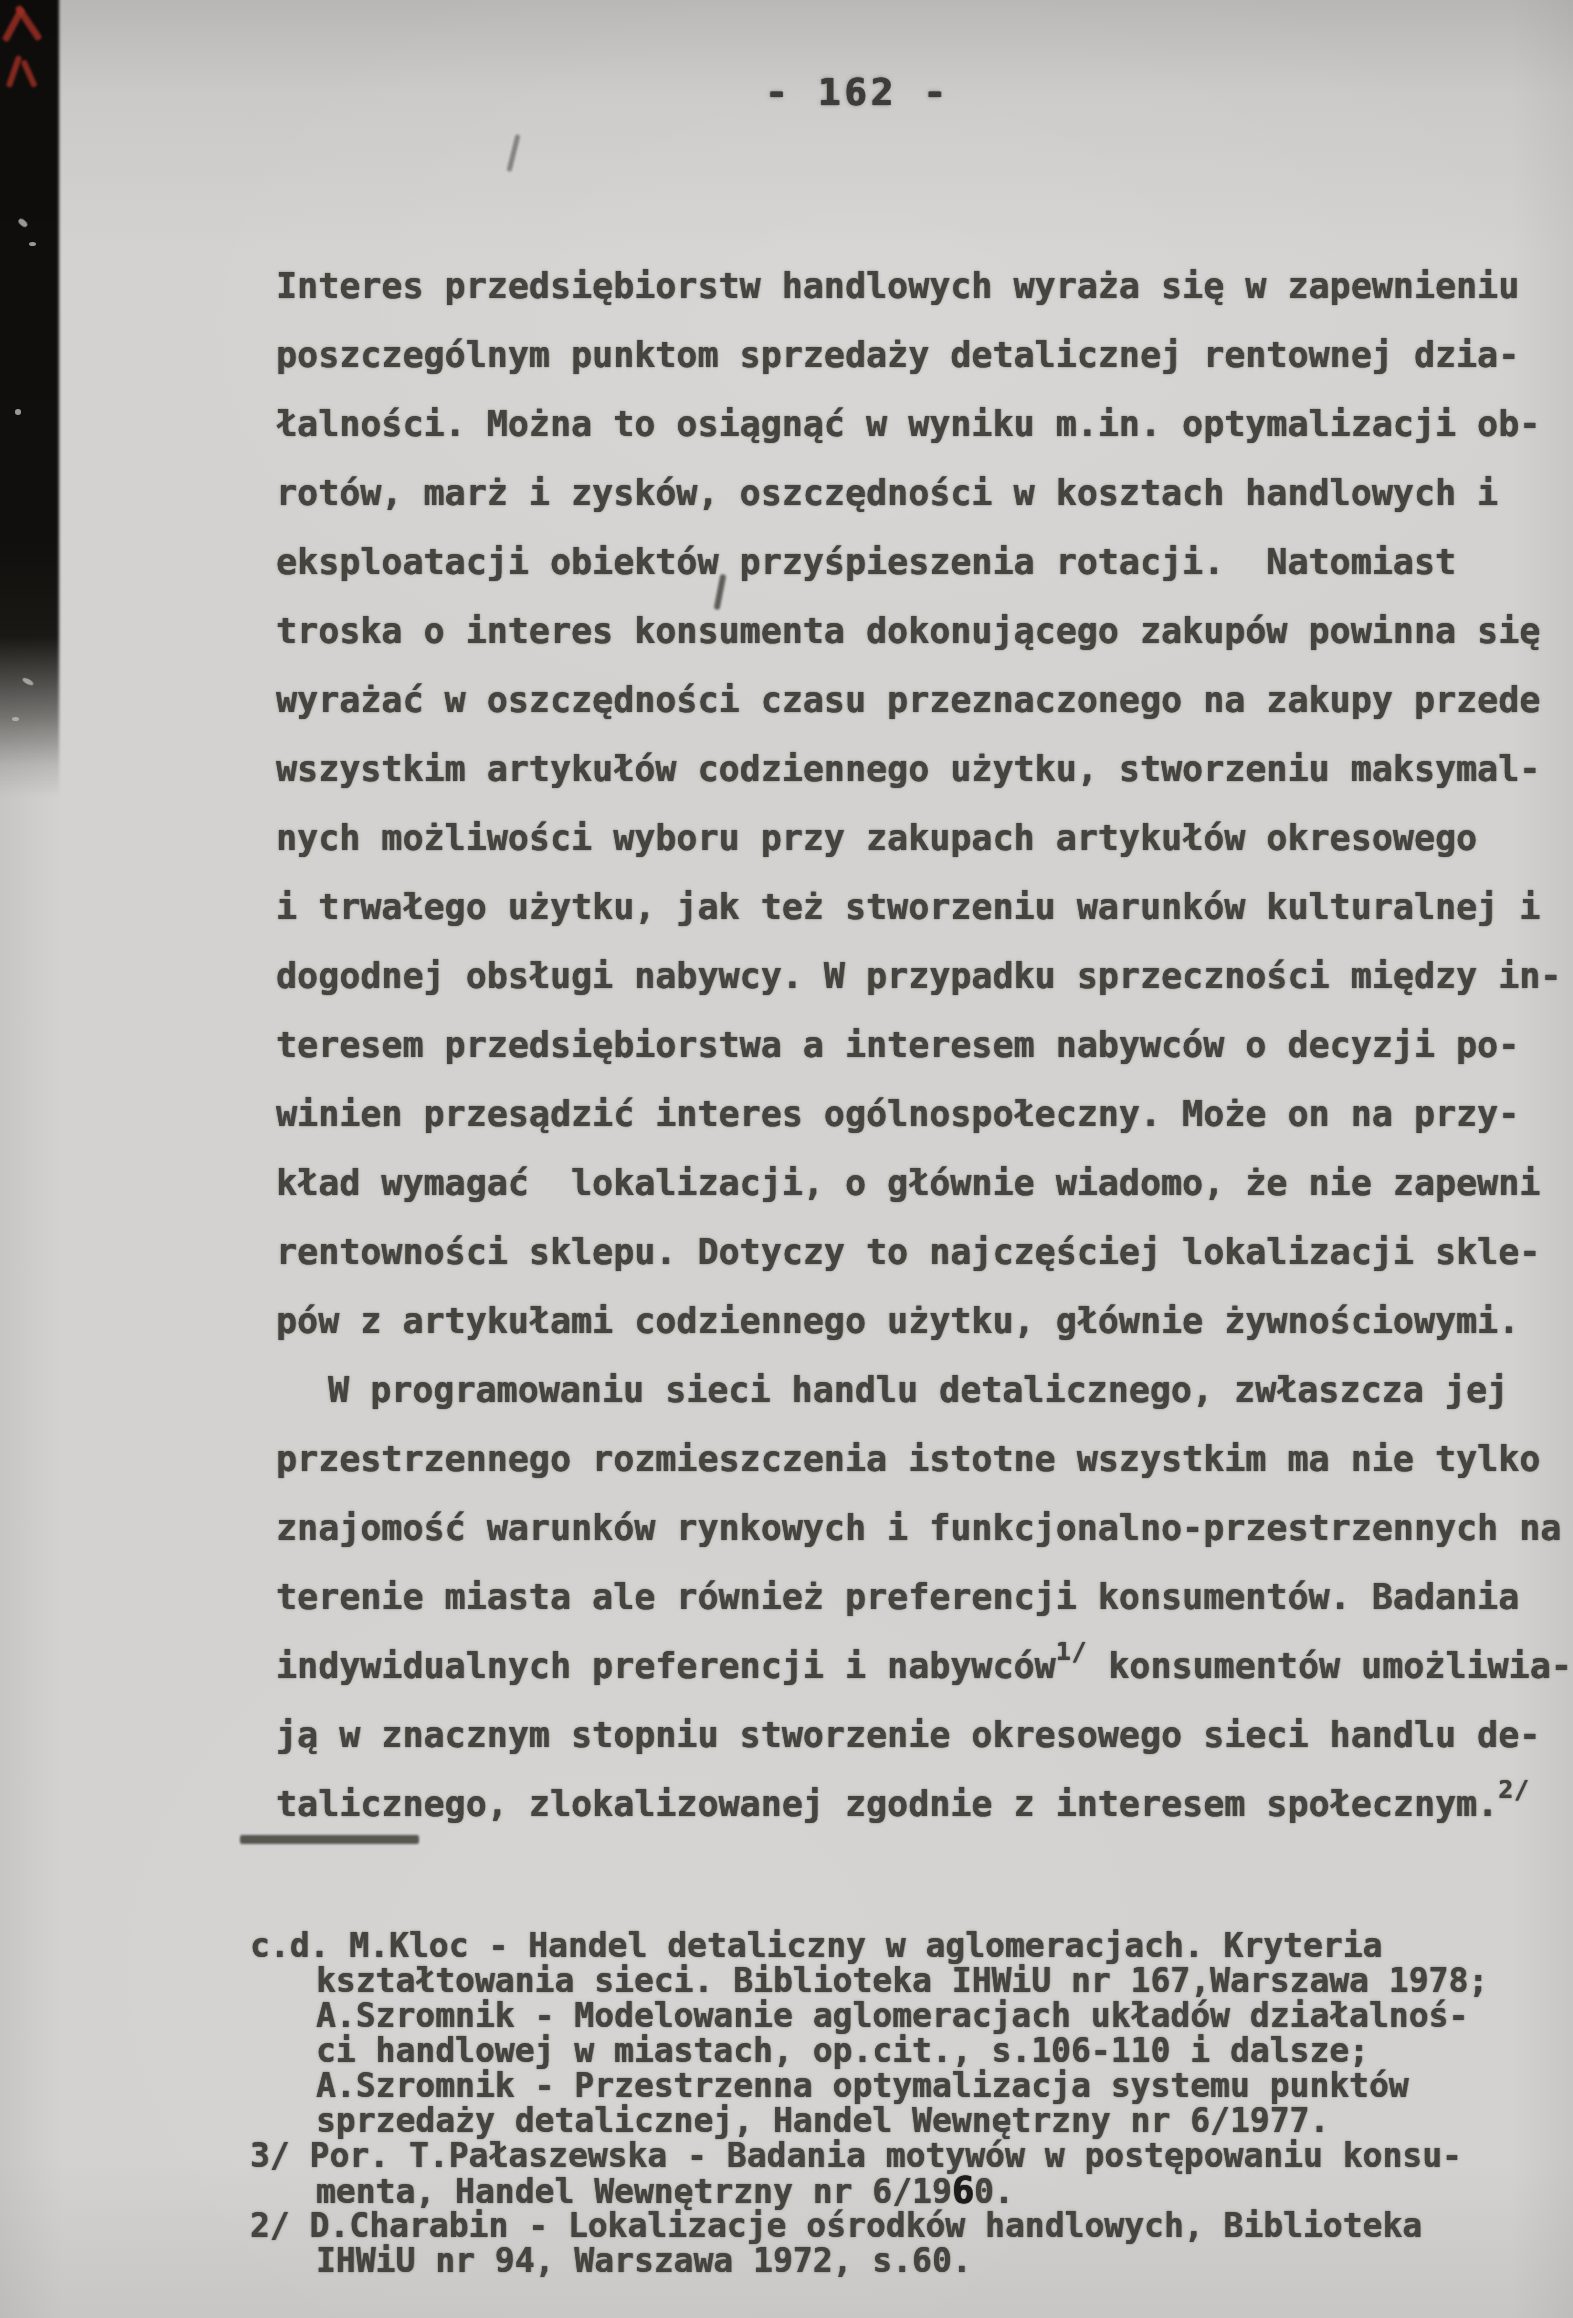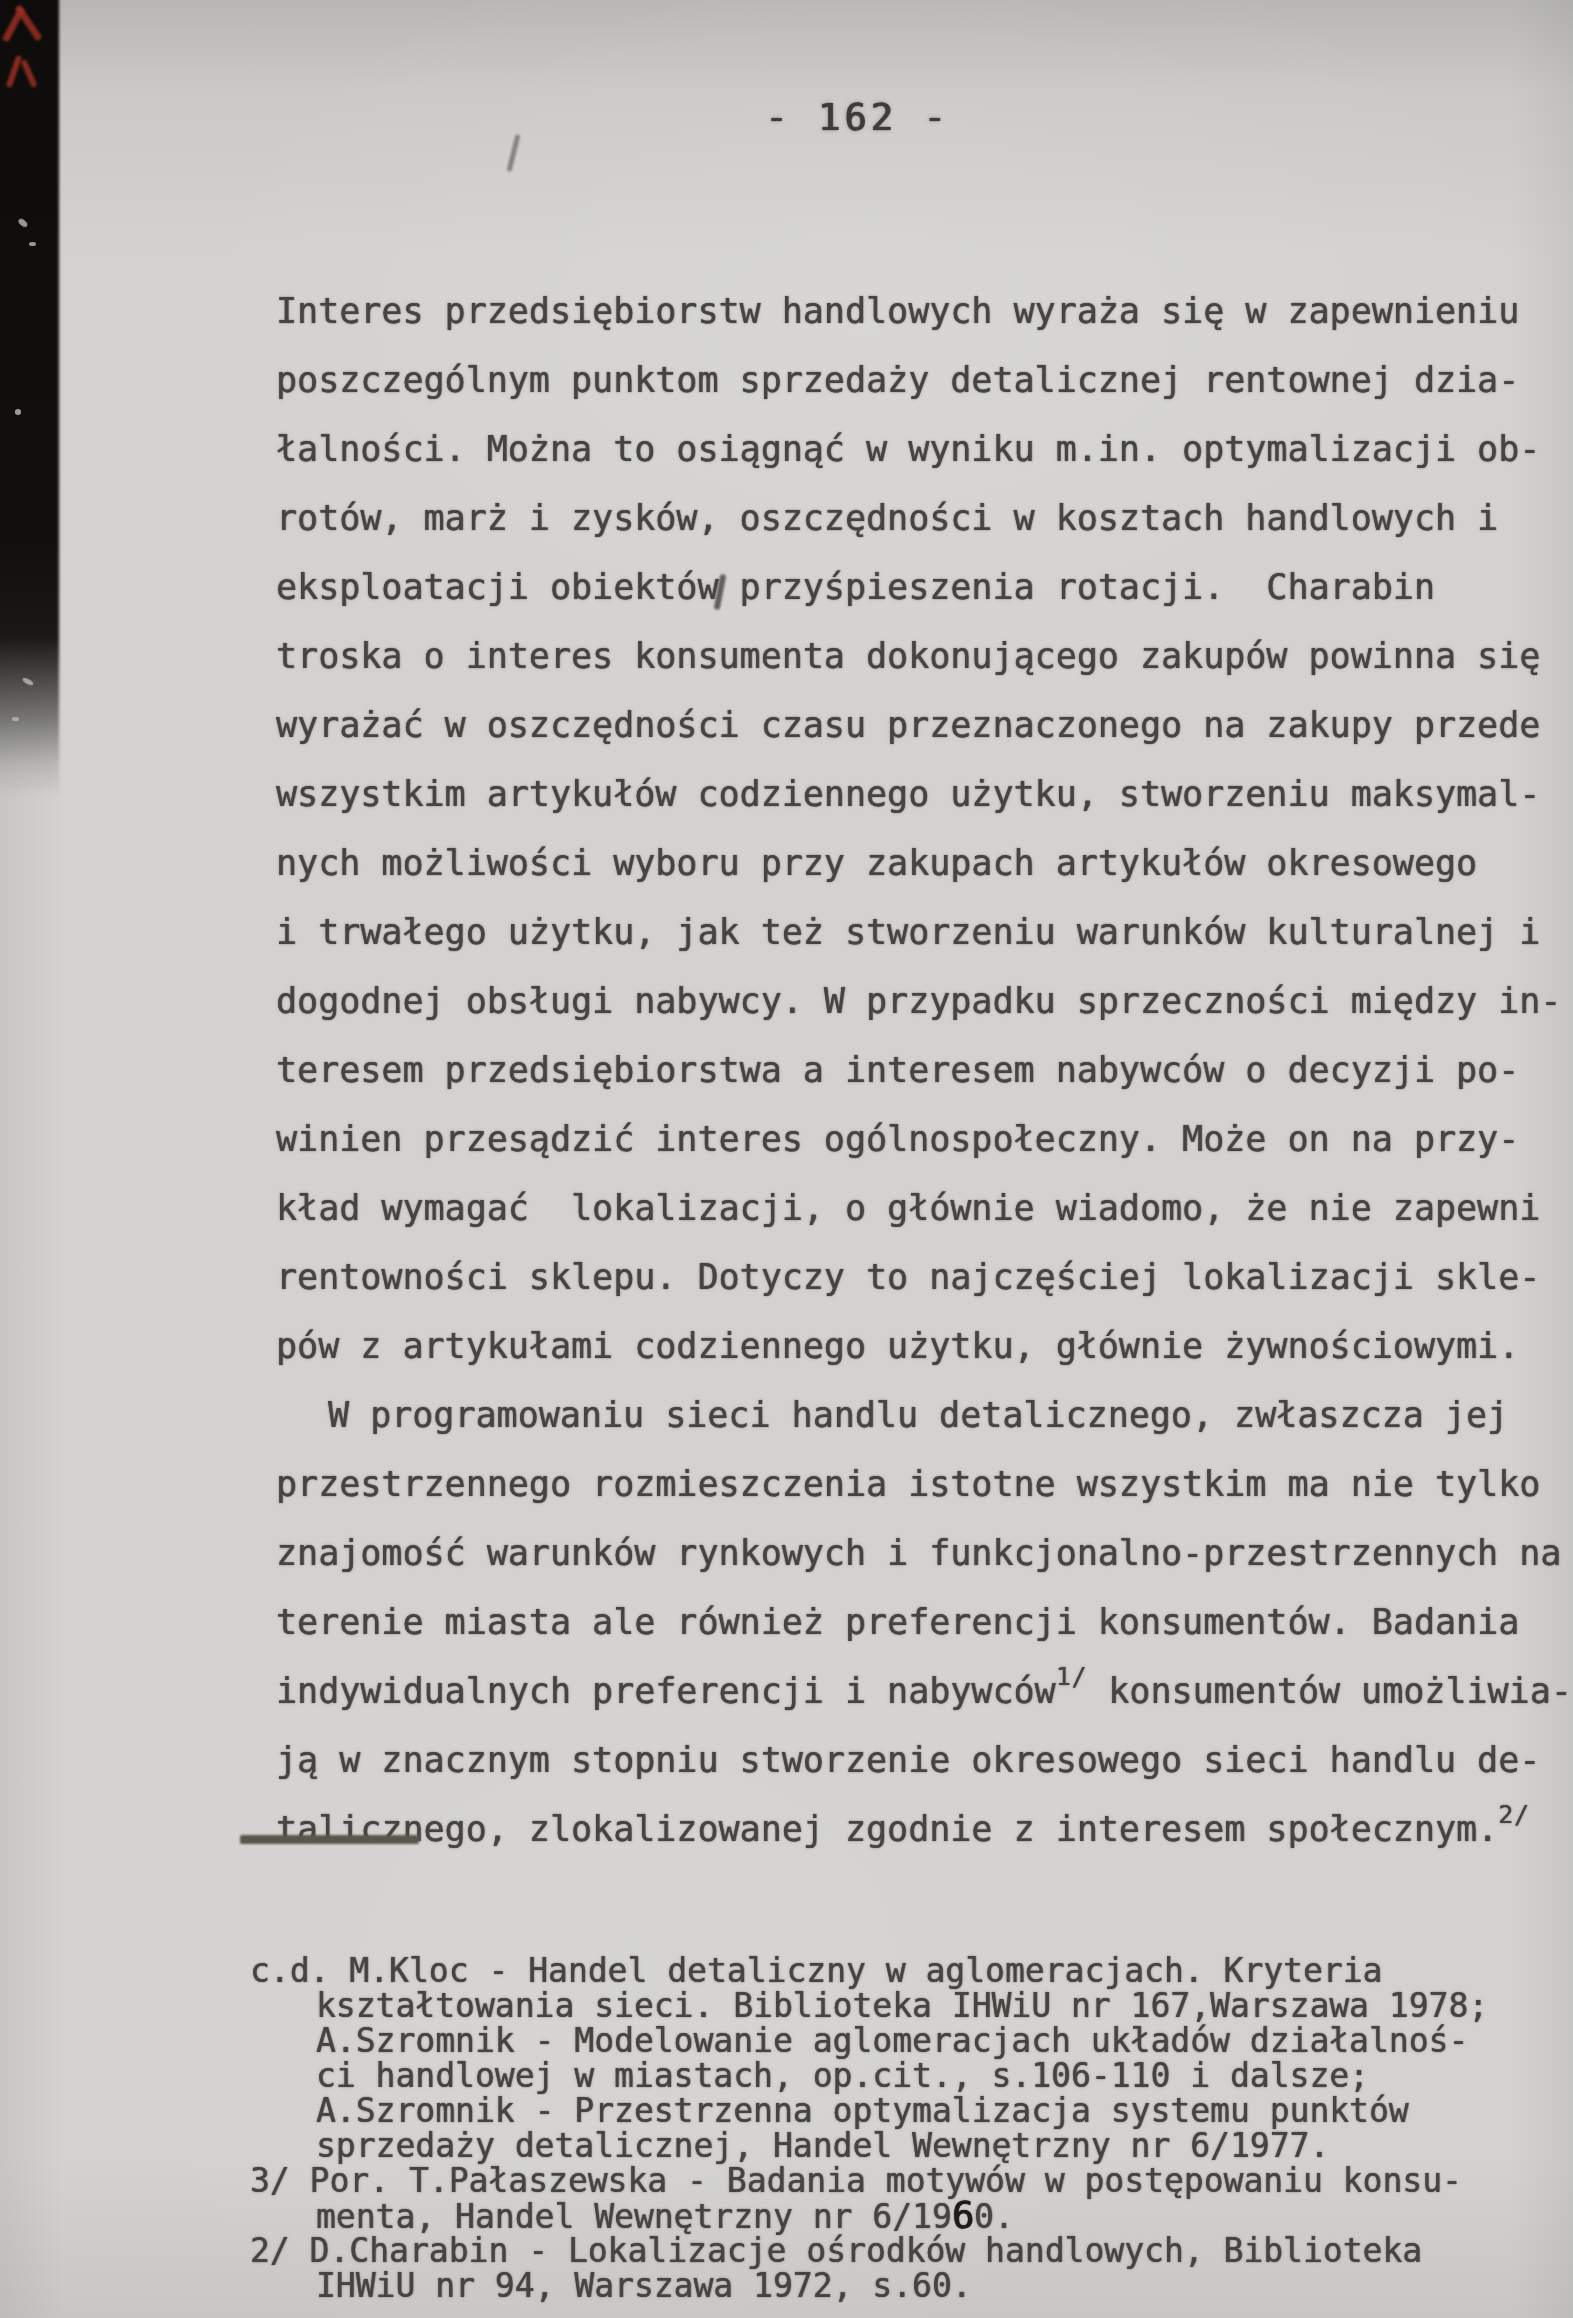--- a/index.html
+++ b/index.html
@@ -29,8 +29,7 @@
     color:#45443f;
     text-shadow:0 0 1.1px rgba(66,65,60,.9),0 0 3.4px rgba(66,65,60,.26),0.7px 0 0 rgba(66,65,60,.35);
     filter:blur(0.4px);
-    font-weight:normal;
-    margin-top:25px;
+    font-weight:bold;
   }
   .pagenum{
     position:absolute;left:765px;top:71px;

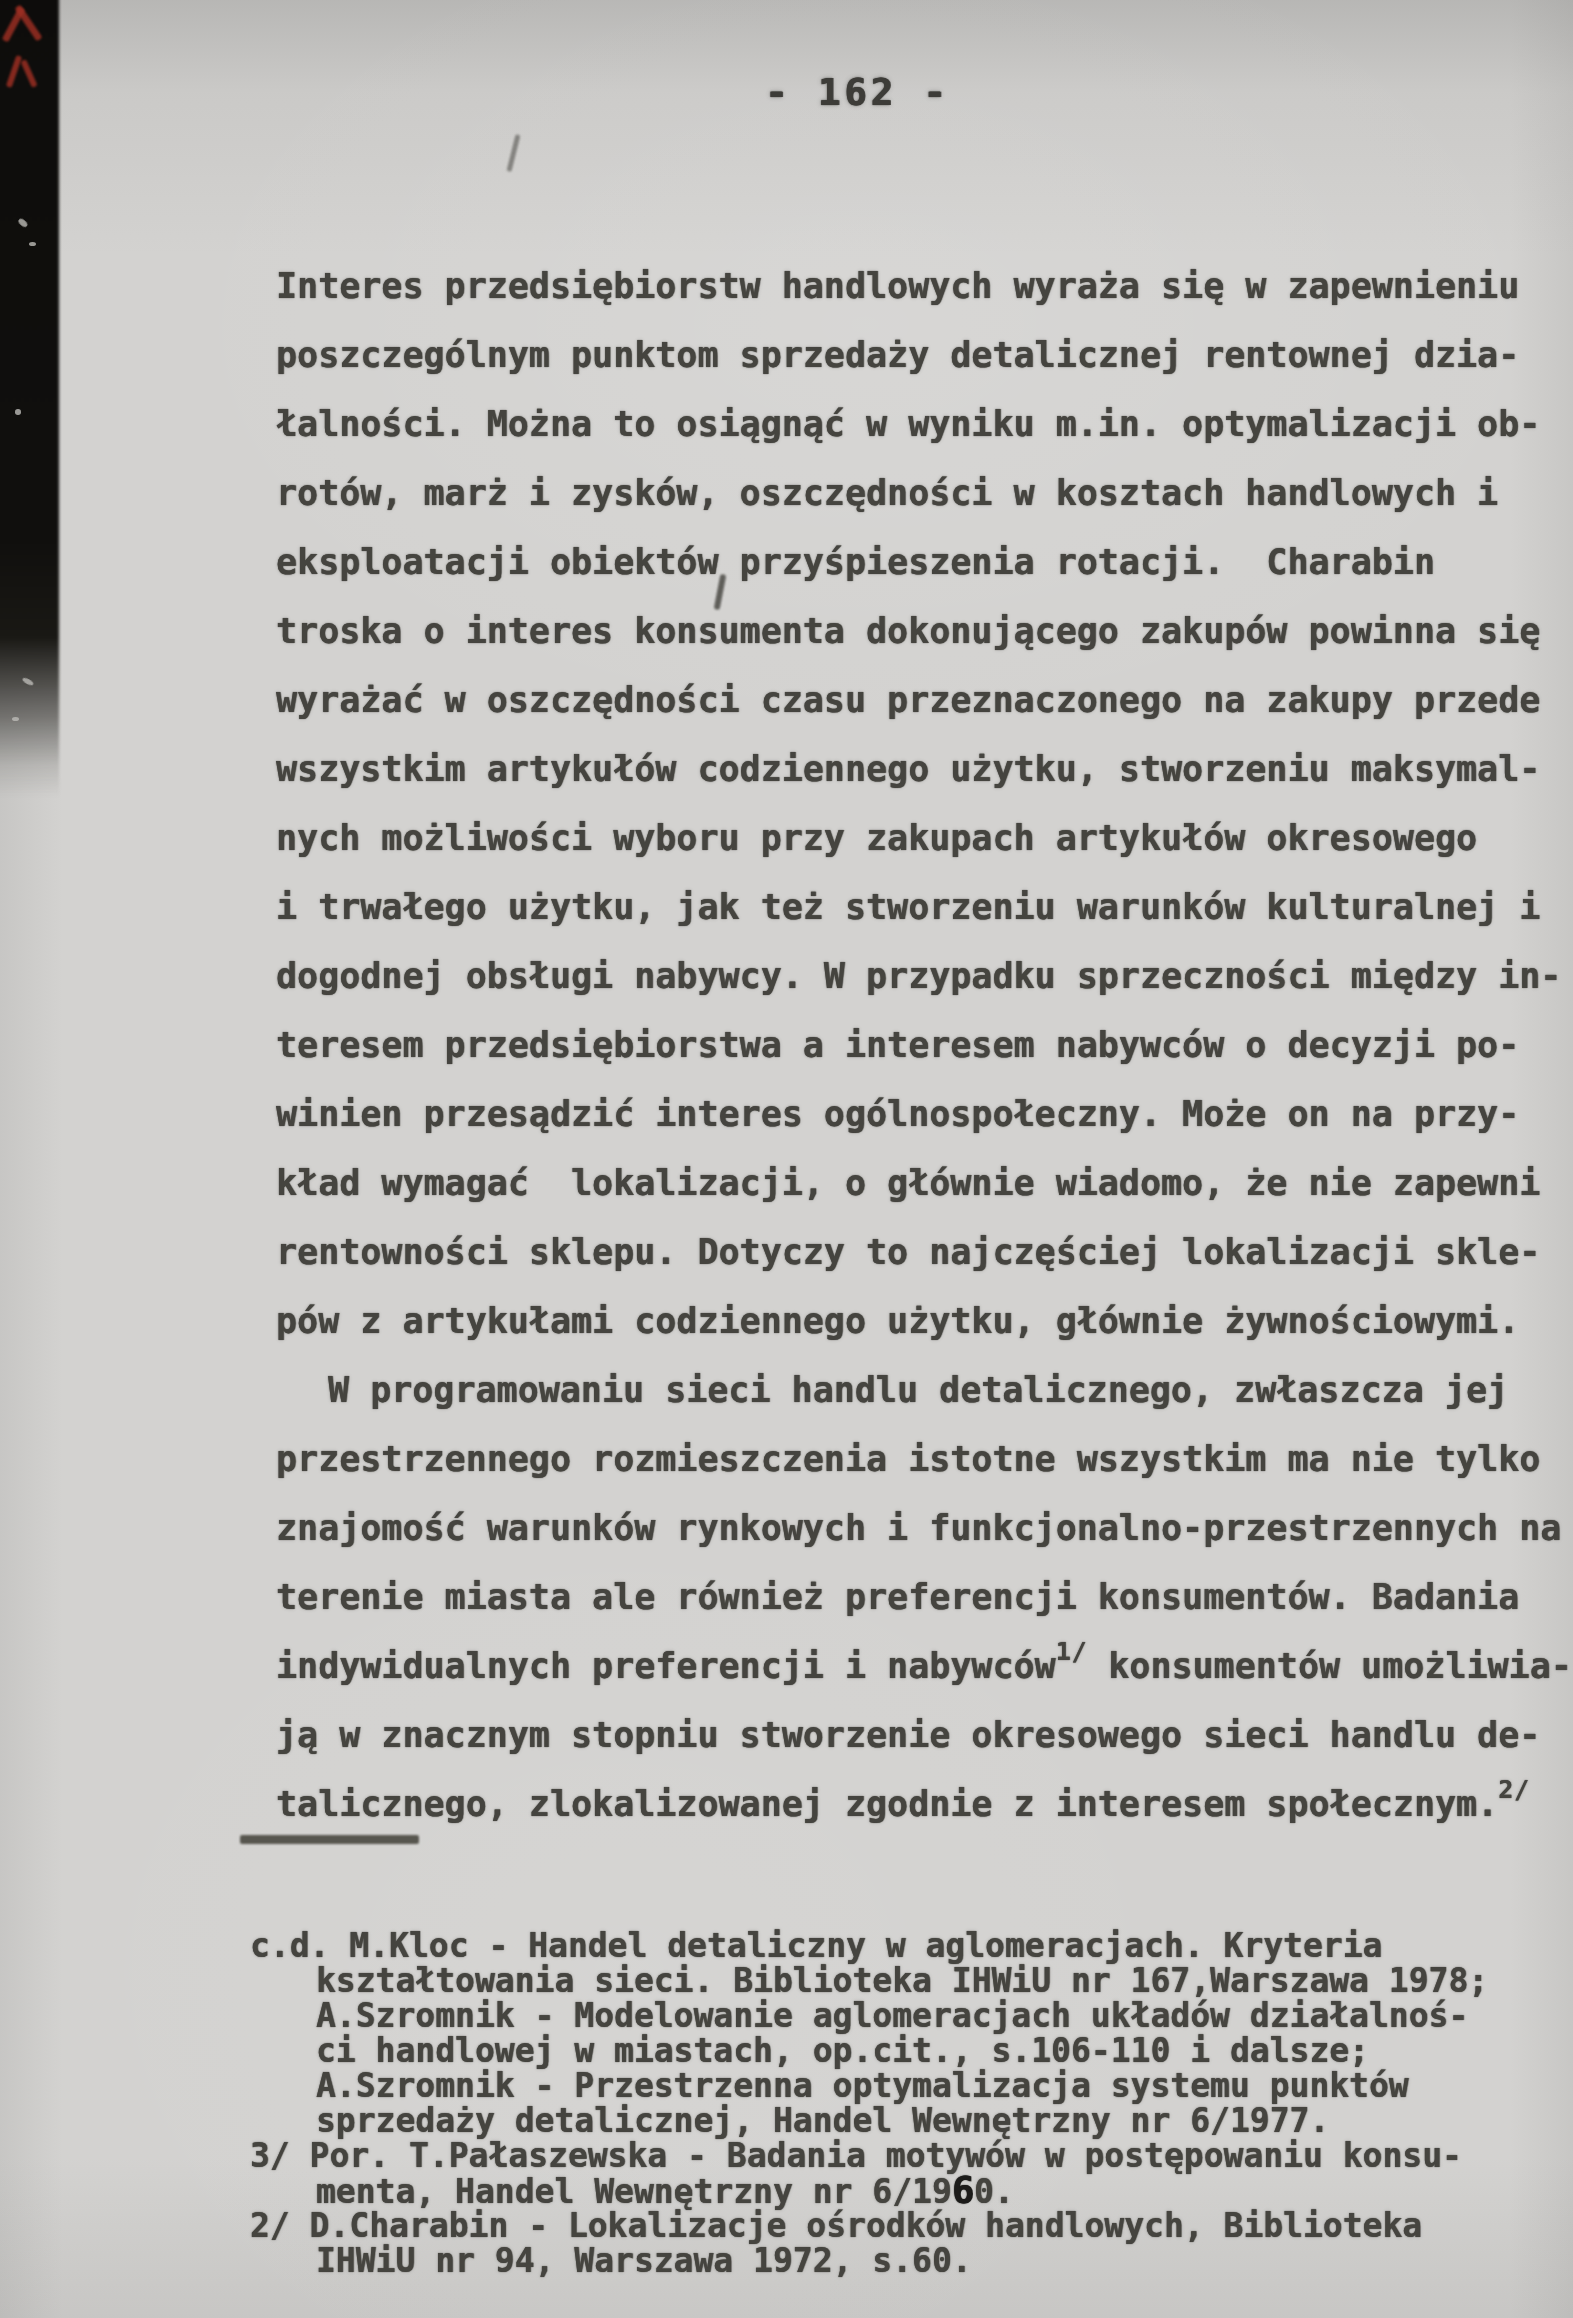--- a/index.html
+++ b/index.html
@@ -94,7 +94,7 @@
     <div class="bline">poszczególnym punktom sprzedaży detalicznej rentownej dzia-</div>
     <div class="bline">łalności. Można to osiągnąć w wyniku m.in. optymalizacji ob-</div>
     <div class="bline">rotów, marż i zysków, oszczędności w kosztach handlowych i</div>
-    <div class="bline">eksploatacji obiektów przyśpieszenia rotacji.  Charabin</div>
+    <div class="bline">eksploatacji obiektów przyśpieszenia rotacji.  Natomiast</div>
     <div class="bline">troska o interes konsumenta dokonującego zakupów powinna się</div>
     <div class="bline">wyrażać w oszczędności czasu przeznaczonego na zakupy przede</div>
     <div class="bline">wszystkim artykułów codziennego użytku, stworzeniu maksymal-</div>

